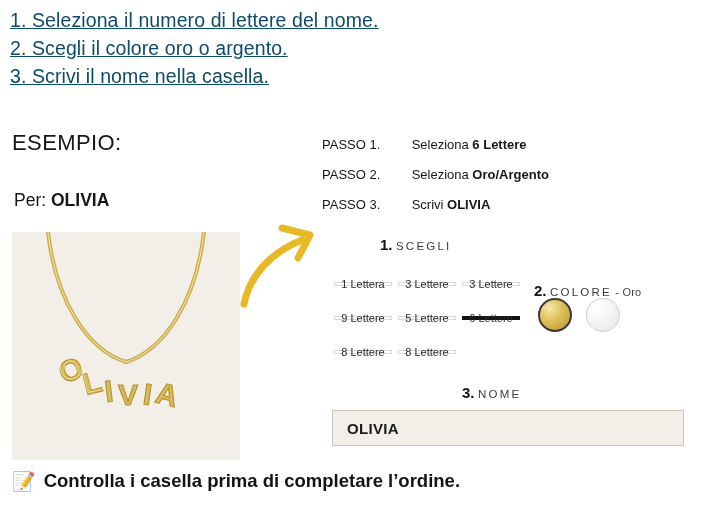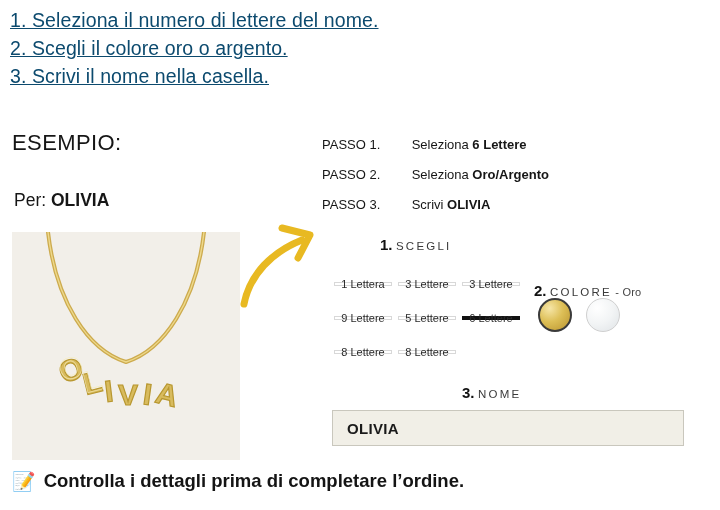--- a/index.html
+++ b/index.html
@@ -309,7 +309,7 @@
 
 <div class="footer">
   <span class="emoji">📝</span>
-  <span class="txt">Controlla i dettagli prima di completare l’ordine.</span>
+  <span class="txt">Controlla i casella prima di completare l’ordine.</span>
 </div>
 
 </body></html>

